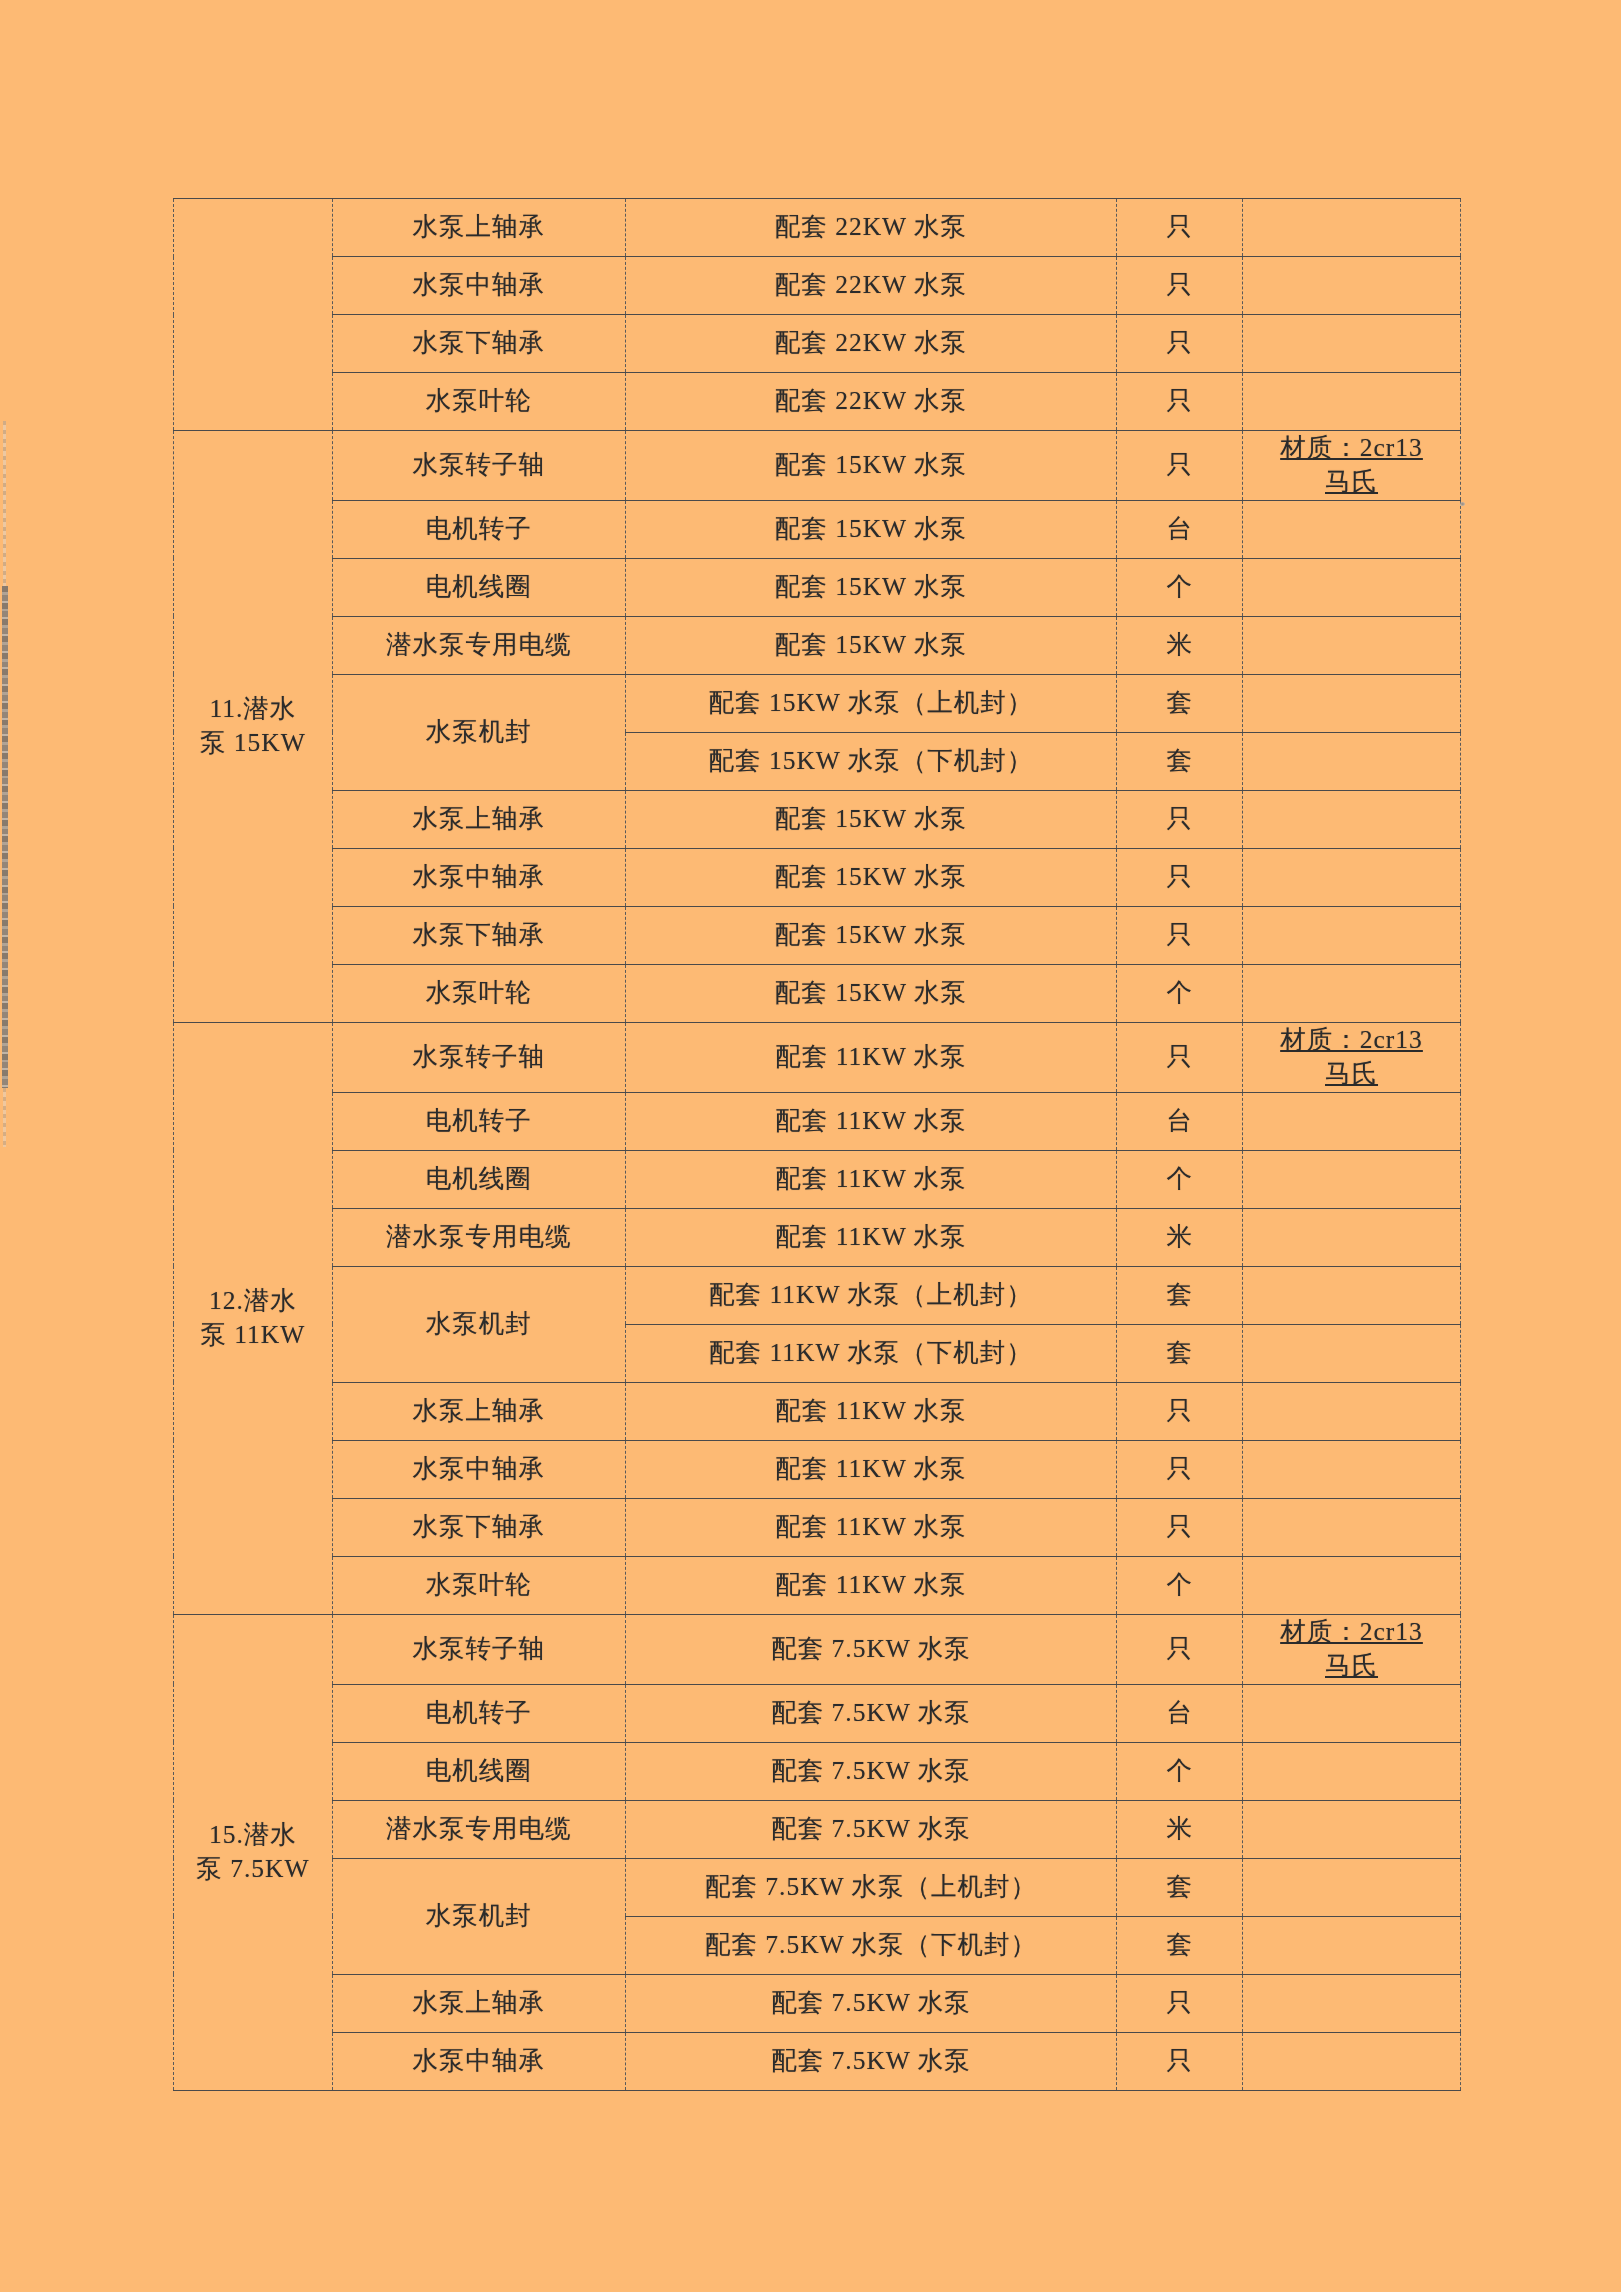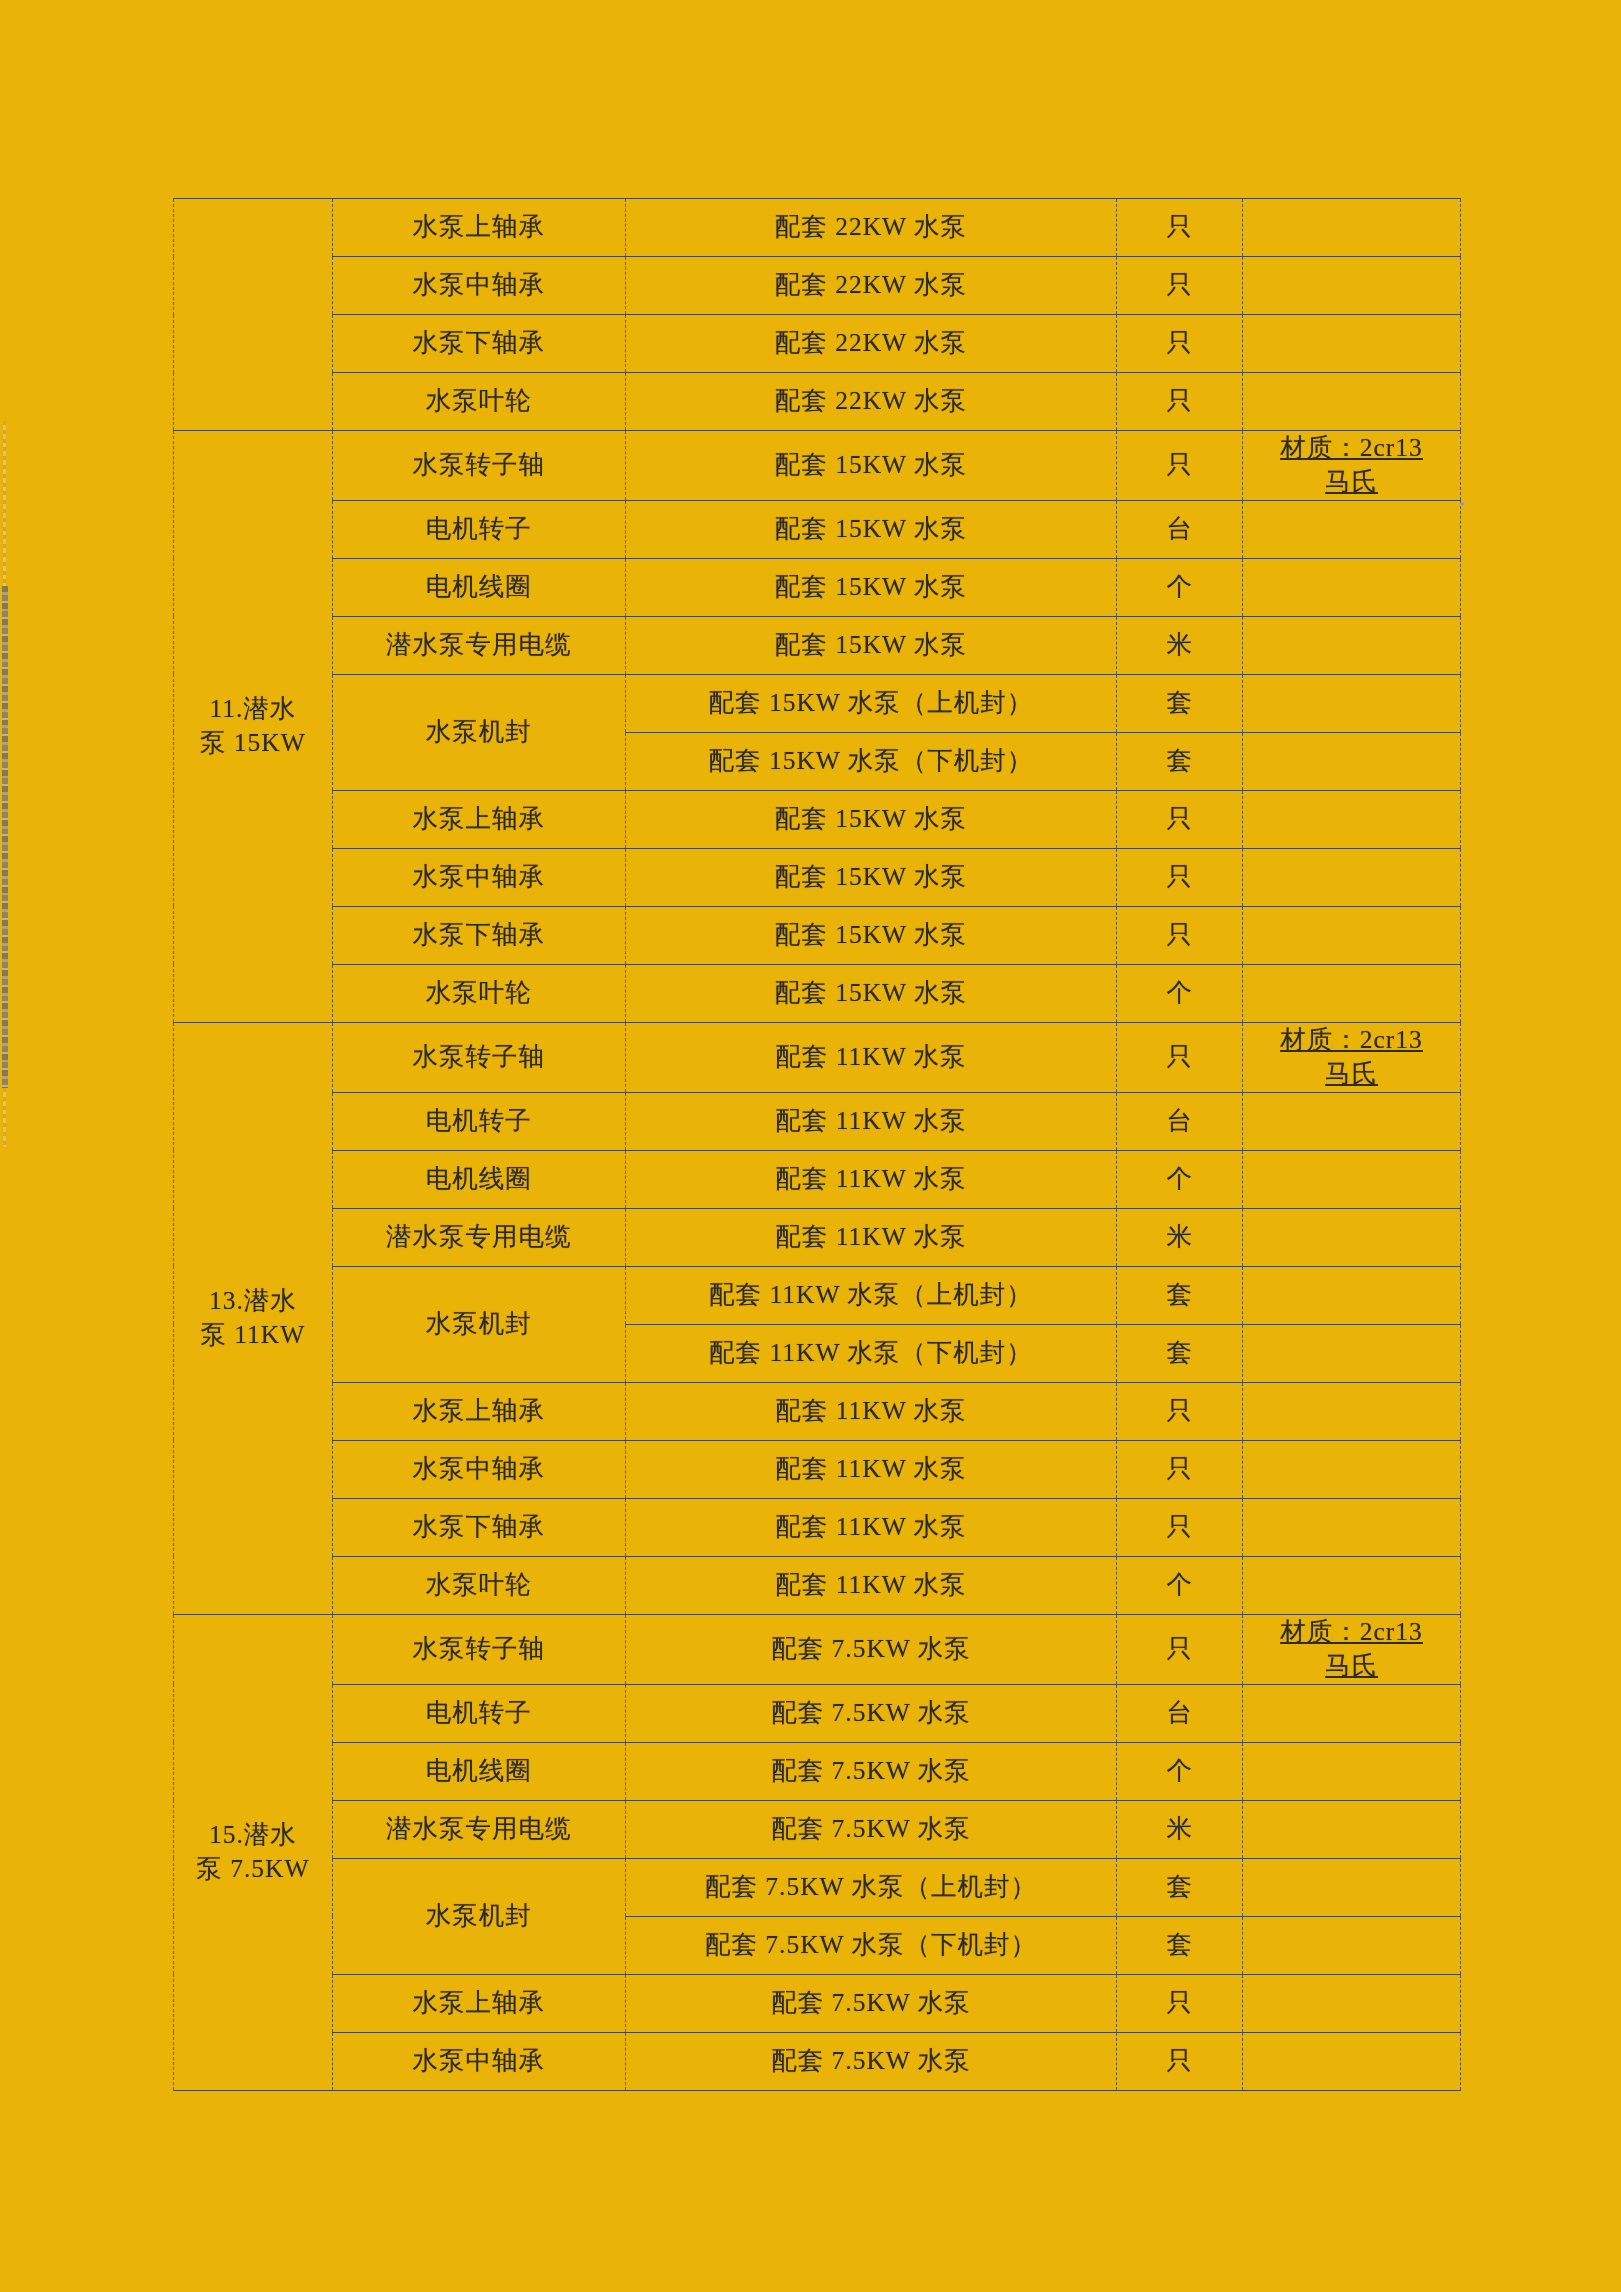--- a/index.html
+++ b/index.html
@@ -10,7 +10,7 @@
     font-family:"Liberation Serif","DejaVu Serif",serif;
     overflow:hidden;
   }
-  .page{position:absolute;inset:0;background:#eab308;}
+  .page{position:absolute;inset:0;background:#fdba74;}
   .scan-table-wrap{position:absolute;left:173px;top:198px;}
   table.parts{
     border-collapse:collapse;

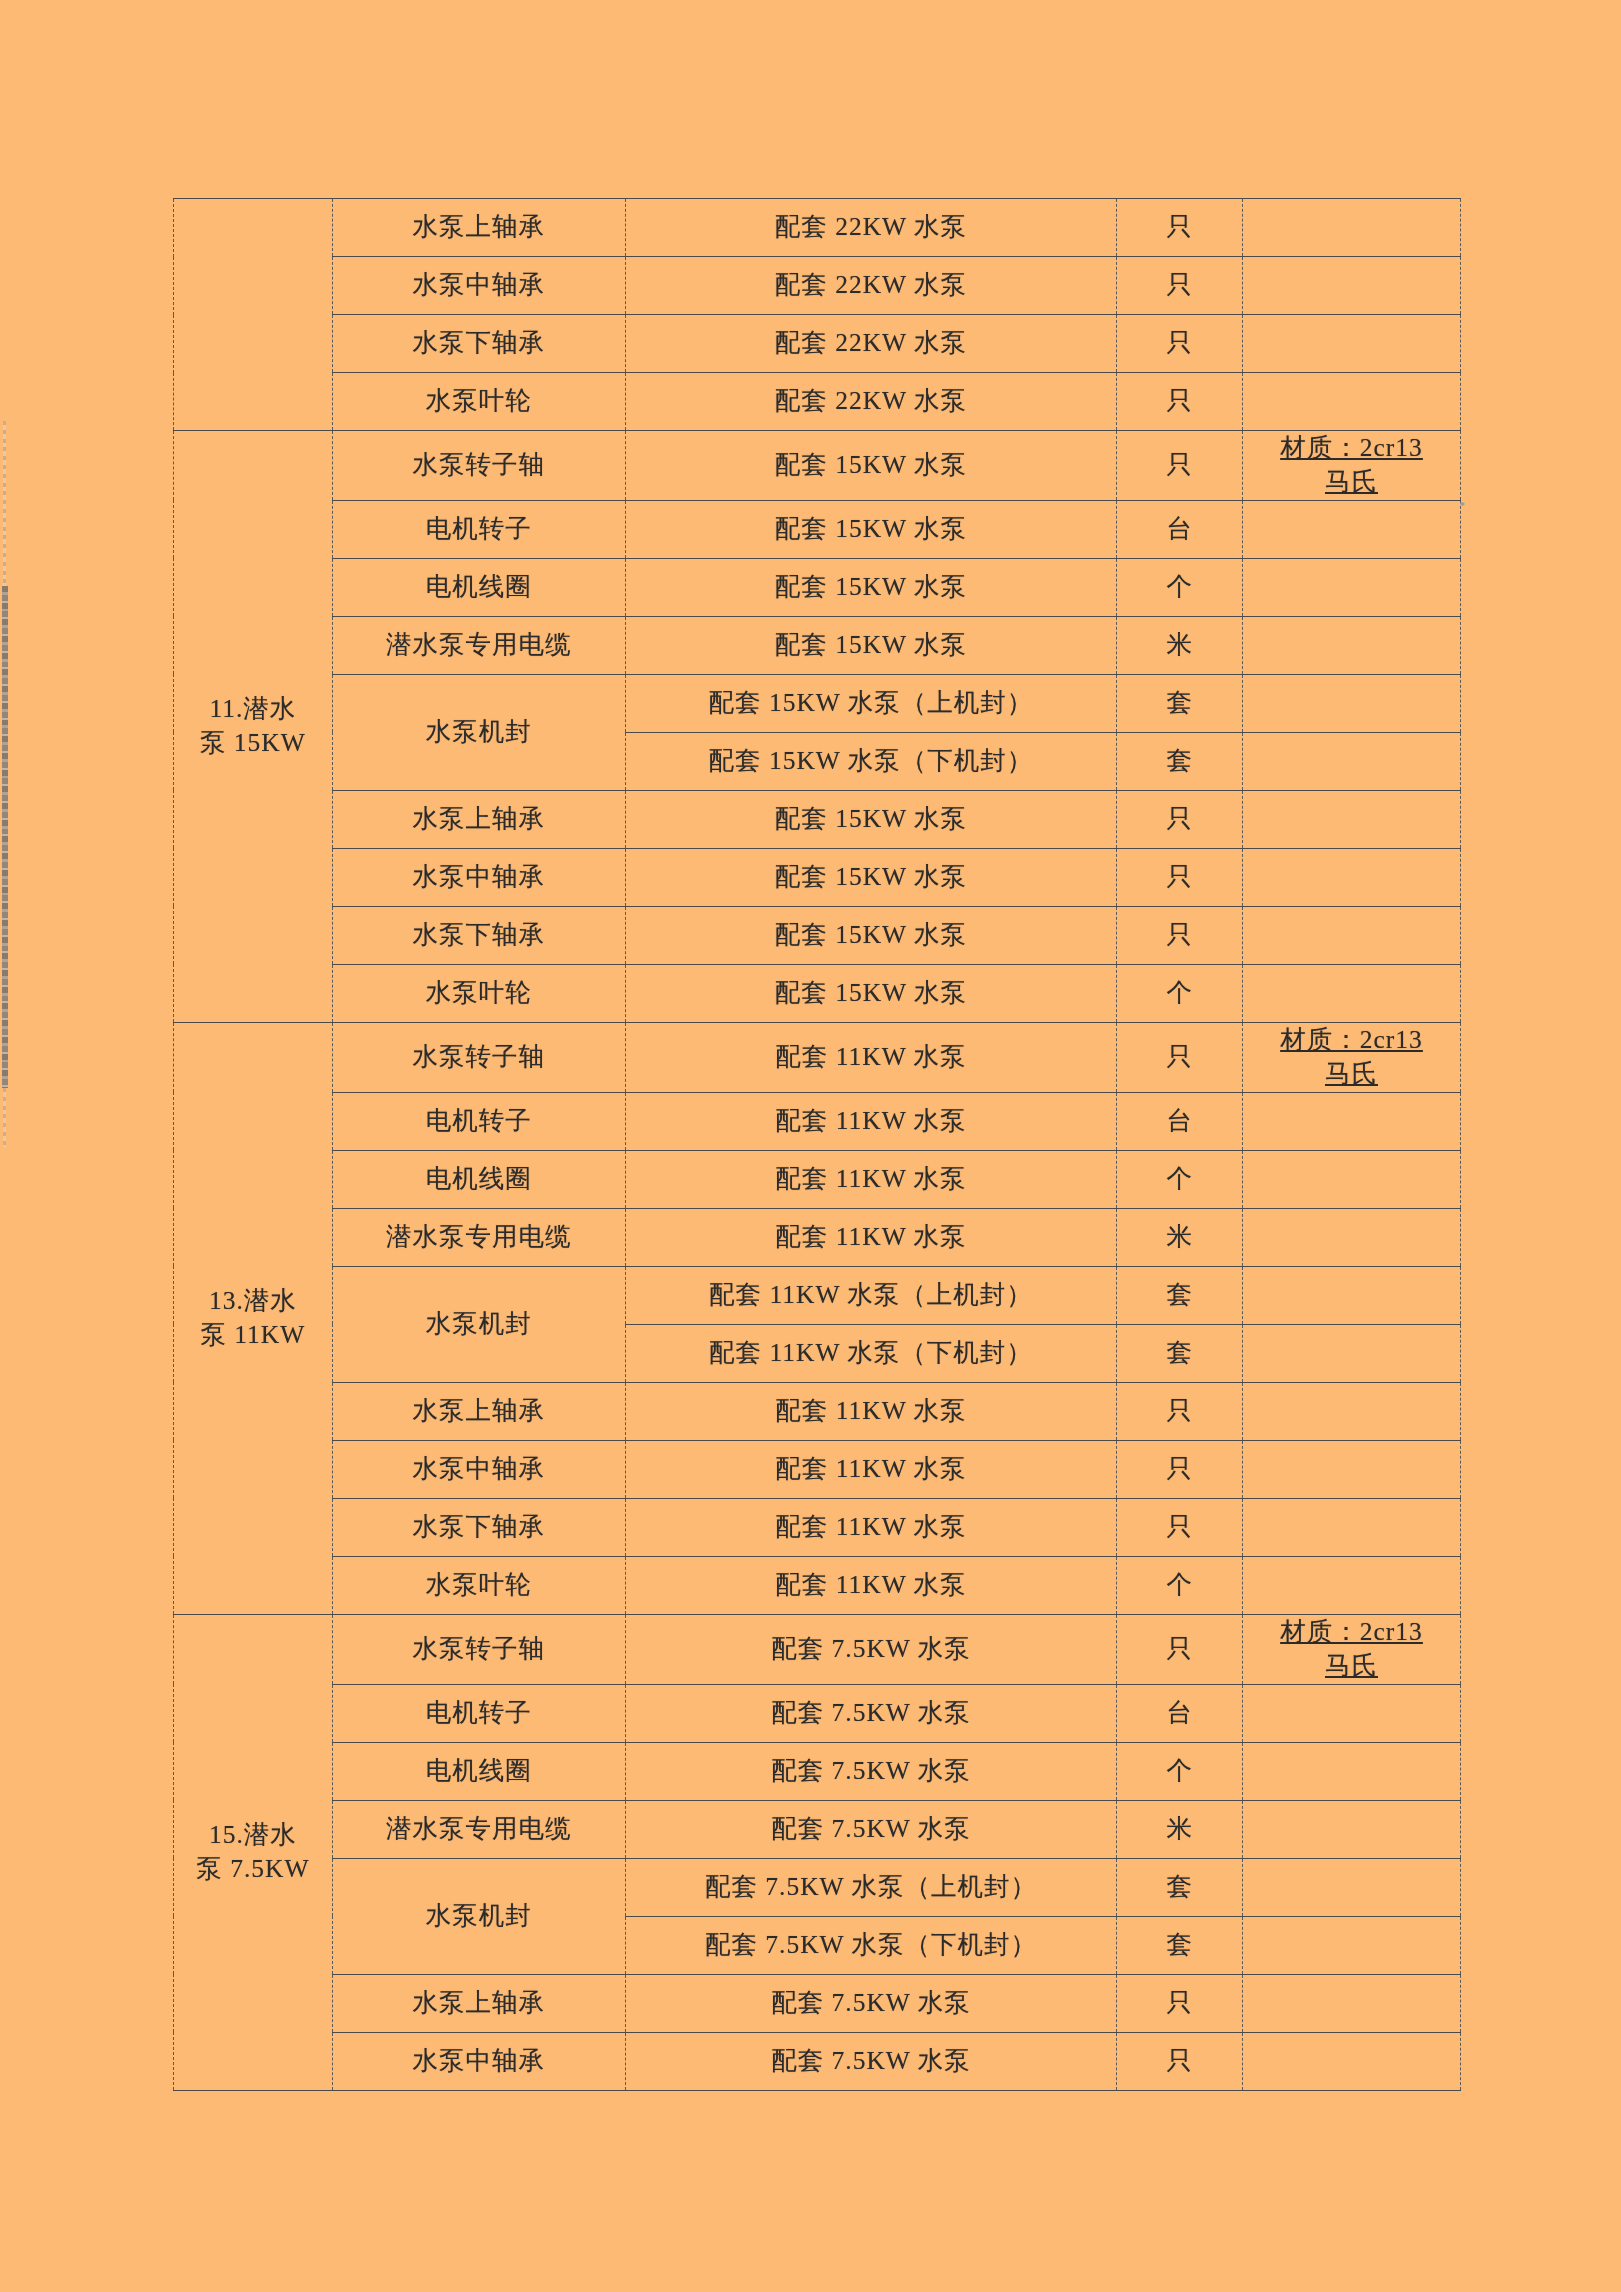--- a/index.html
+++ b/index.html
@@ -157,7 +157,7 @@
             <td class="c-note"></td>
           </tr>
           <tr>
-            <td class="c-group" rowspan="10">13.潜水
+            <td class="c-group" rowspan="10">12.潜水
 泵 11KW</td>
             <td class="c-part">水泵转子轴</td>
             <td class="c-spec">配套 11KW 水泵</td>

